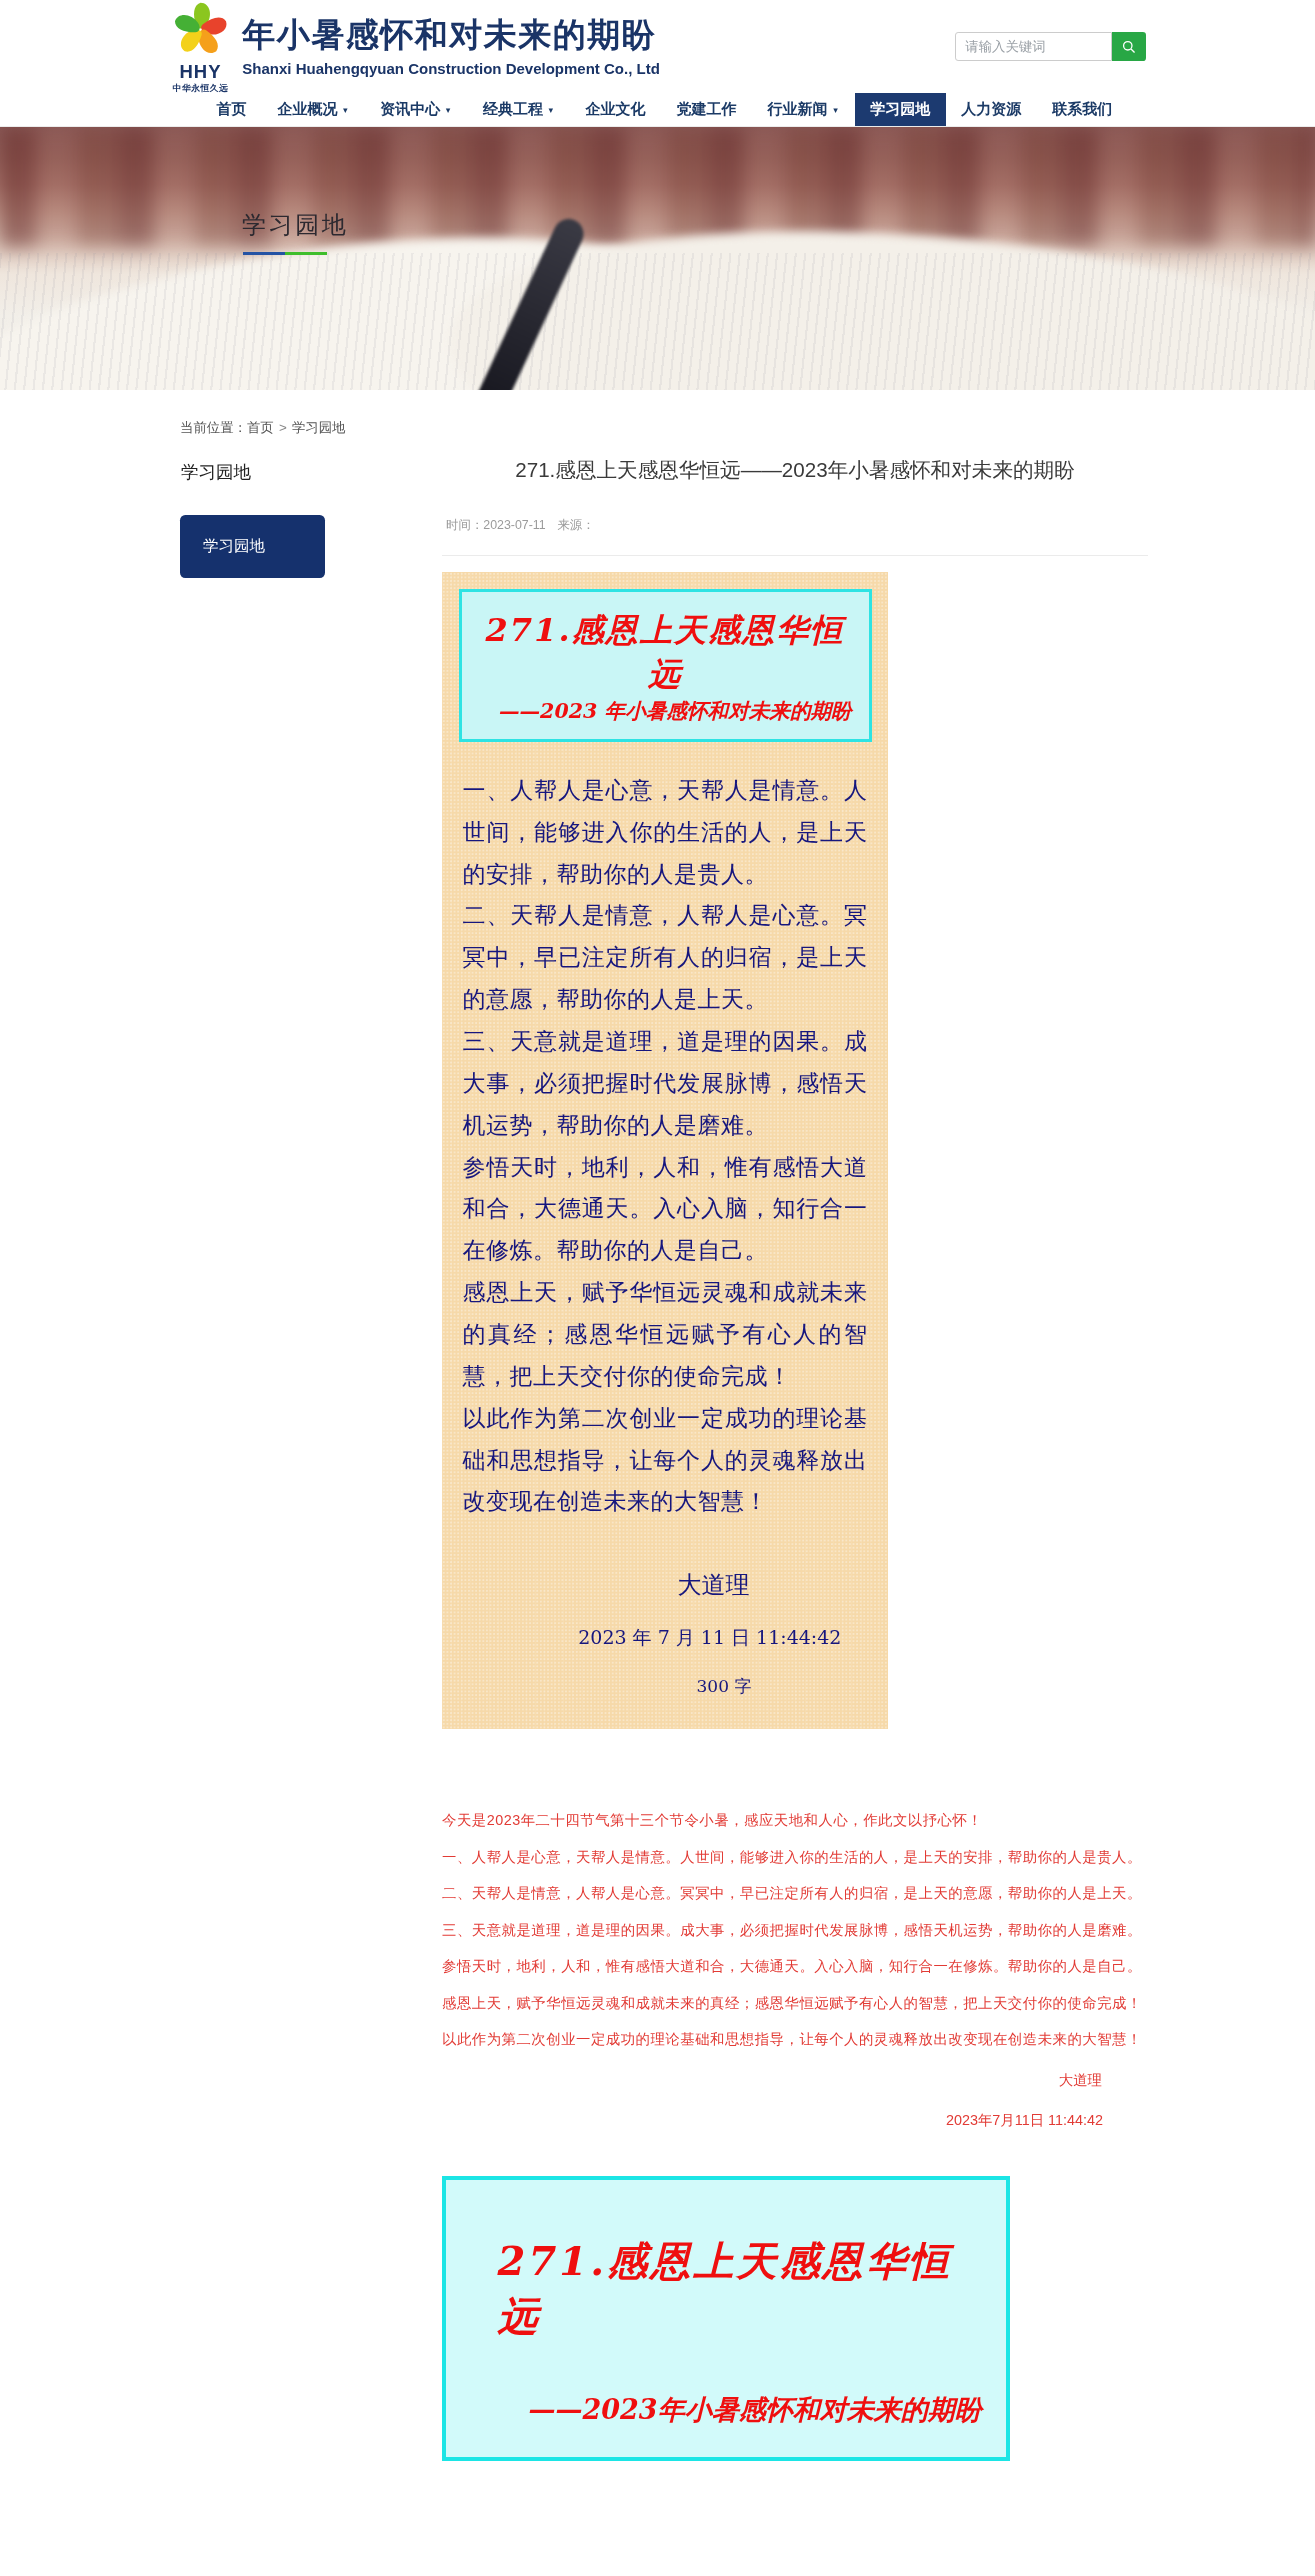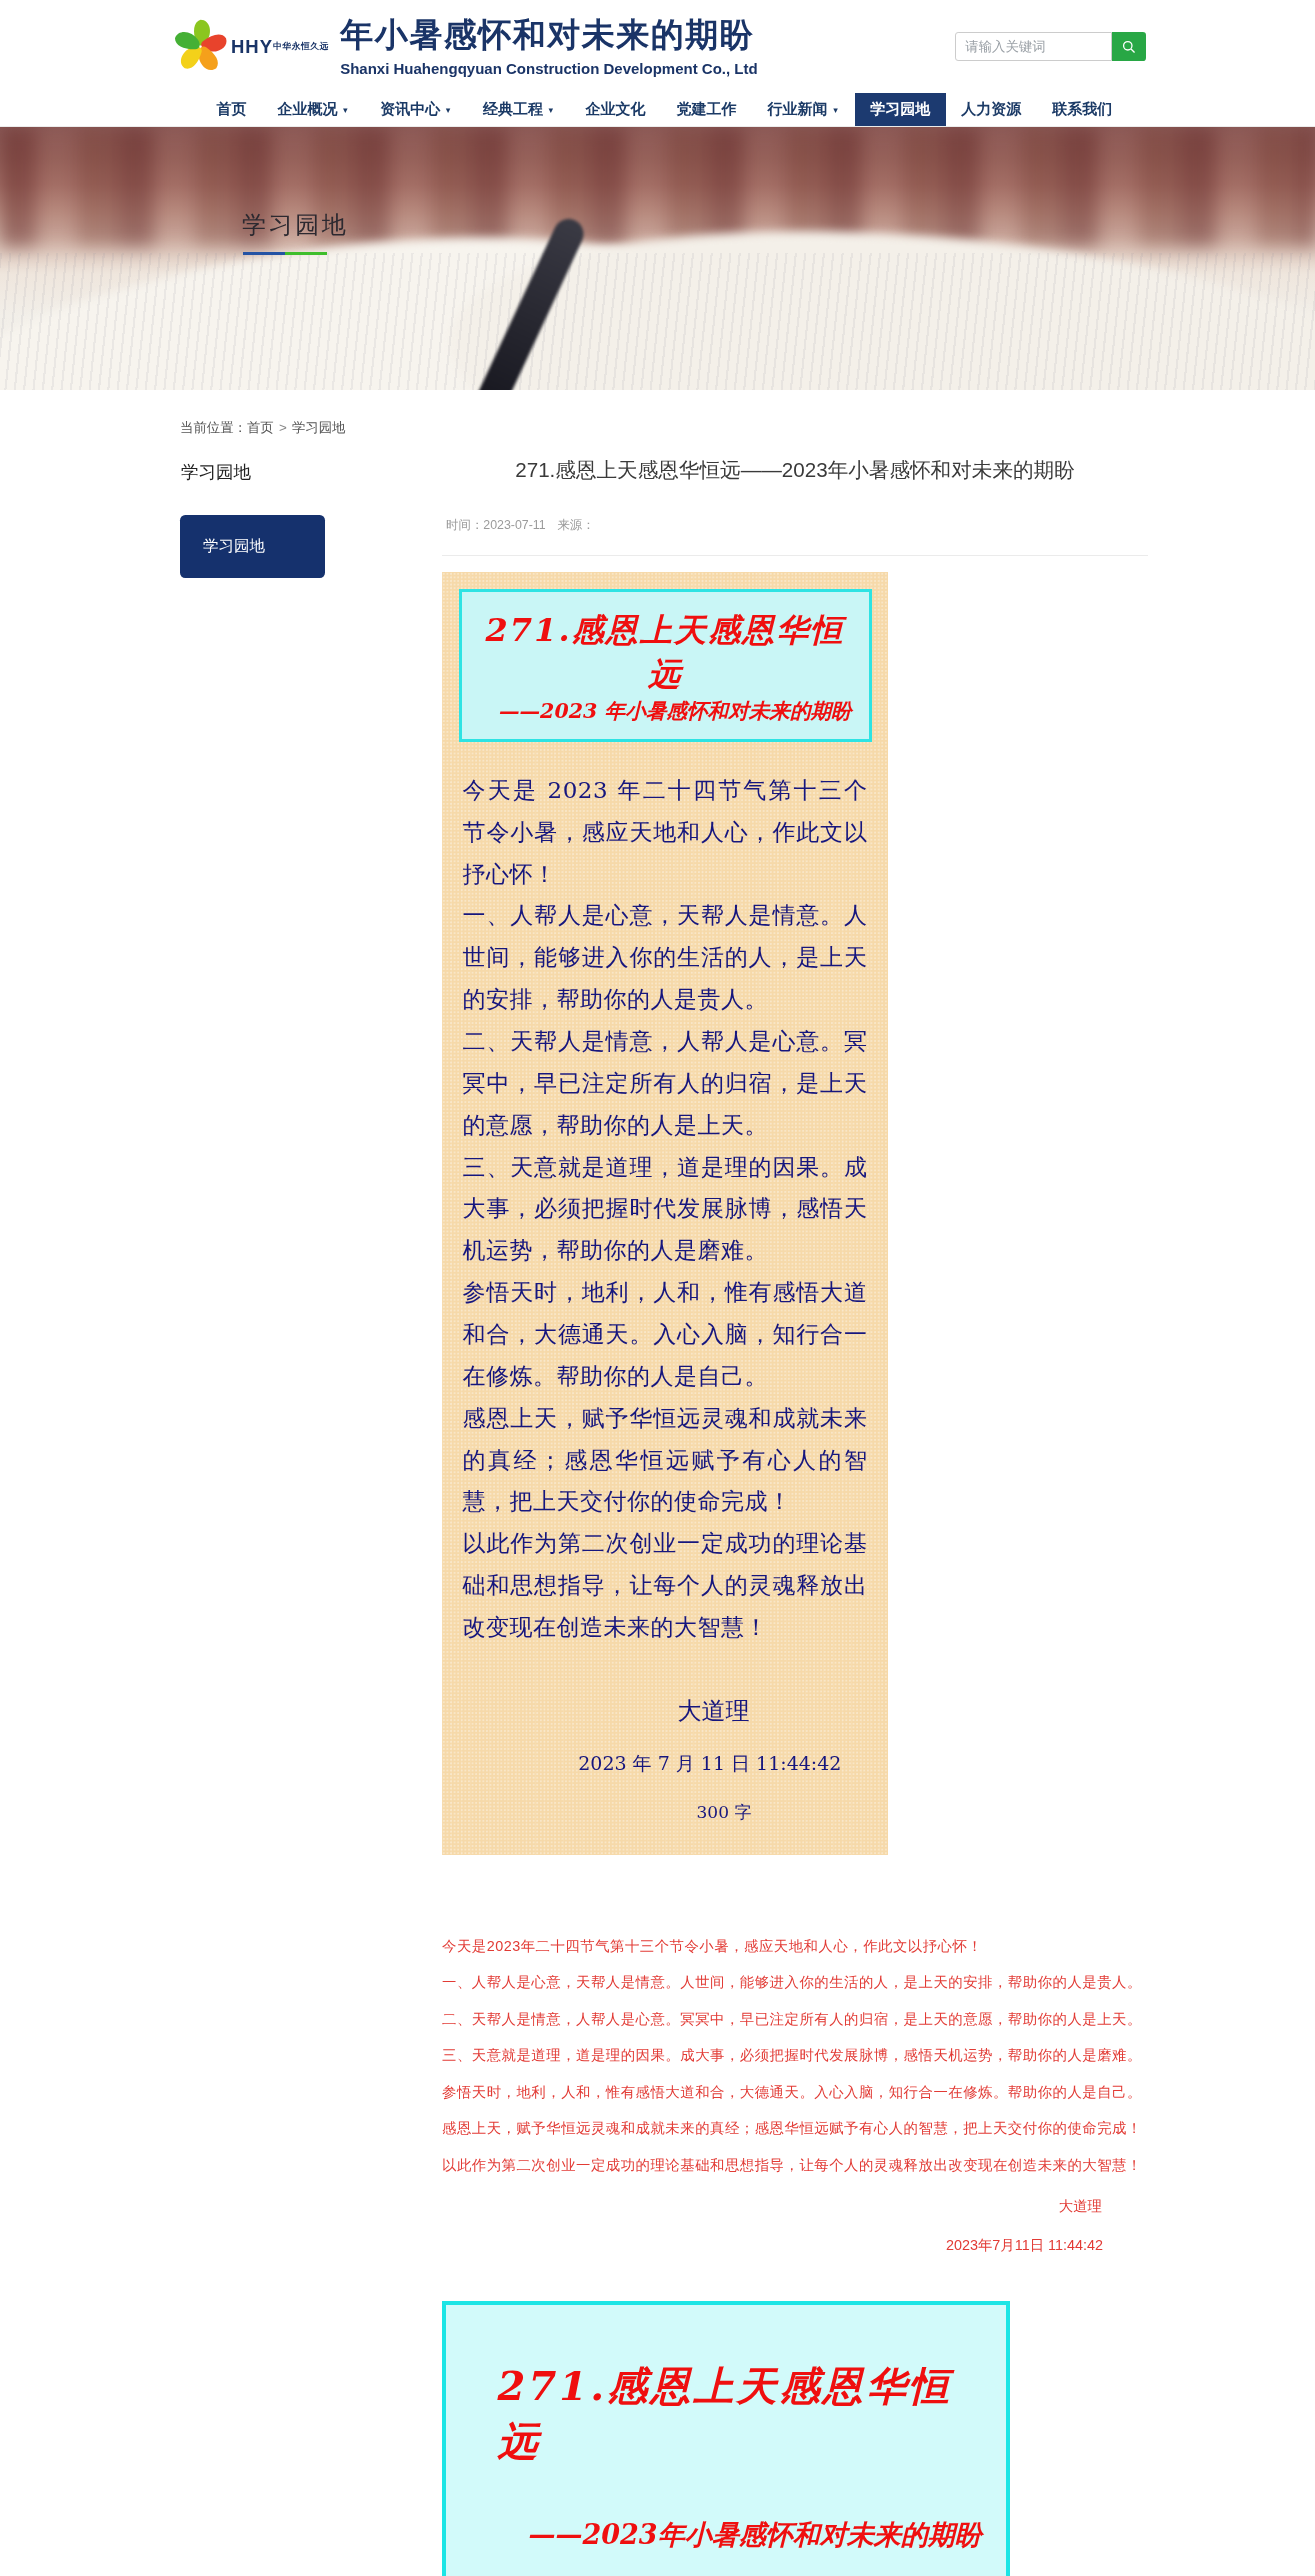--- a/index.html
+++ b/index.html
@@ -9,7 +9,7 @@
   
   .site-header{height:93px;background:#fff;display:flex;align-items:center;justify-content:space-between;padding:0 170px 0 170px}
   .logo-block{display:flex;align-items:center}
-  .logo-left{display:flex;flex-direction:row;align-items:center;margin-right:11.3px}
+  .logo-left{display:flex;flex-direction:column;align-items:center;margin-right:11.3px}
   .logo-acronym{font-size:18.5px;font-weight:bold;color:#1a3467;letter-spacing:1px;margin-top:1px}
   .logo-tagline{font-size:8.8px;color:#1a3467;font-weight:bold;letter-spacing:0.5px}
   .logo-text{display:flex;flex-direction:column;justify-content:center}

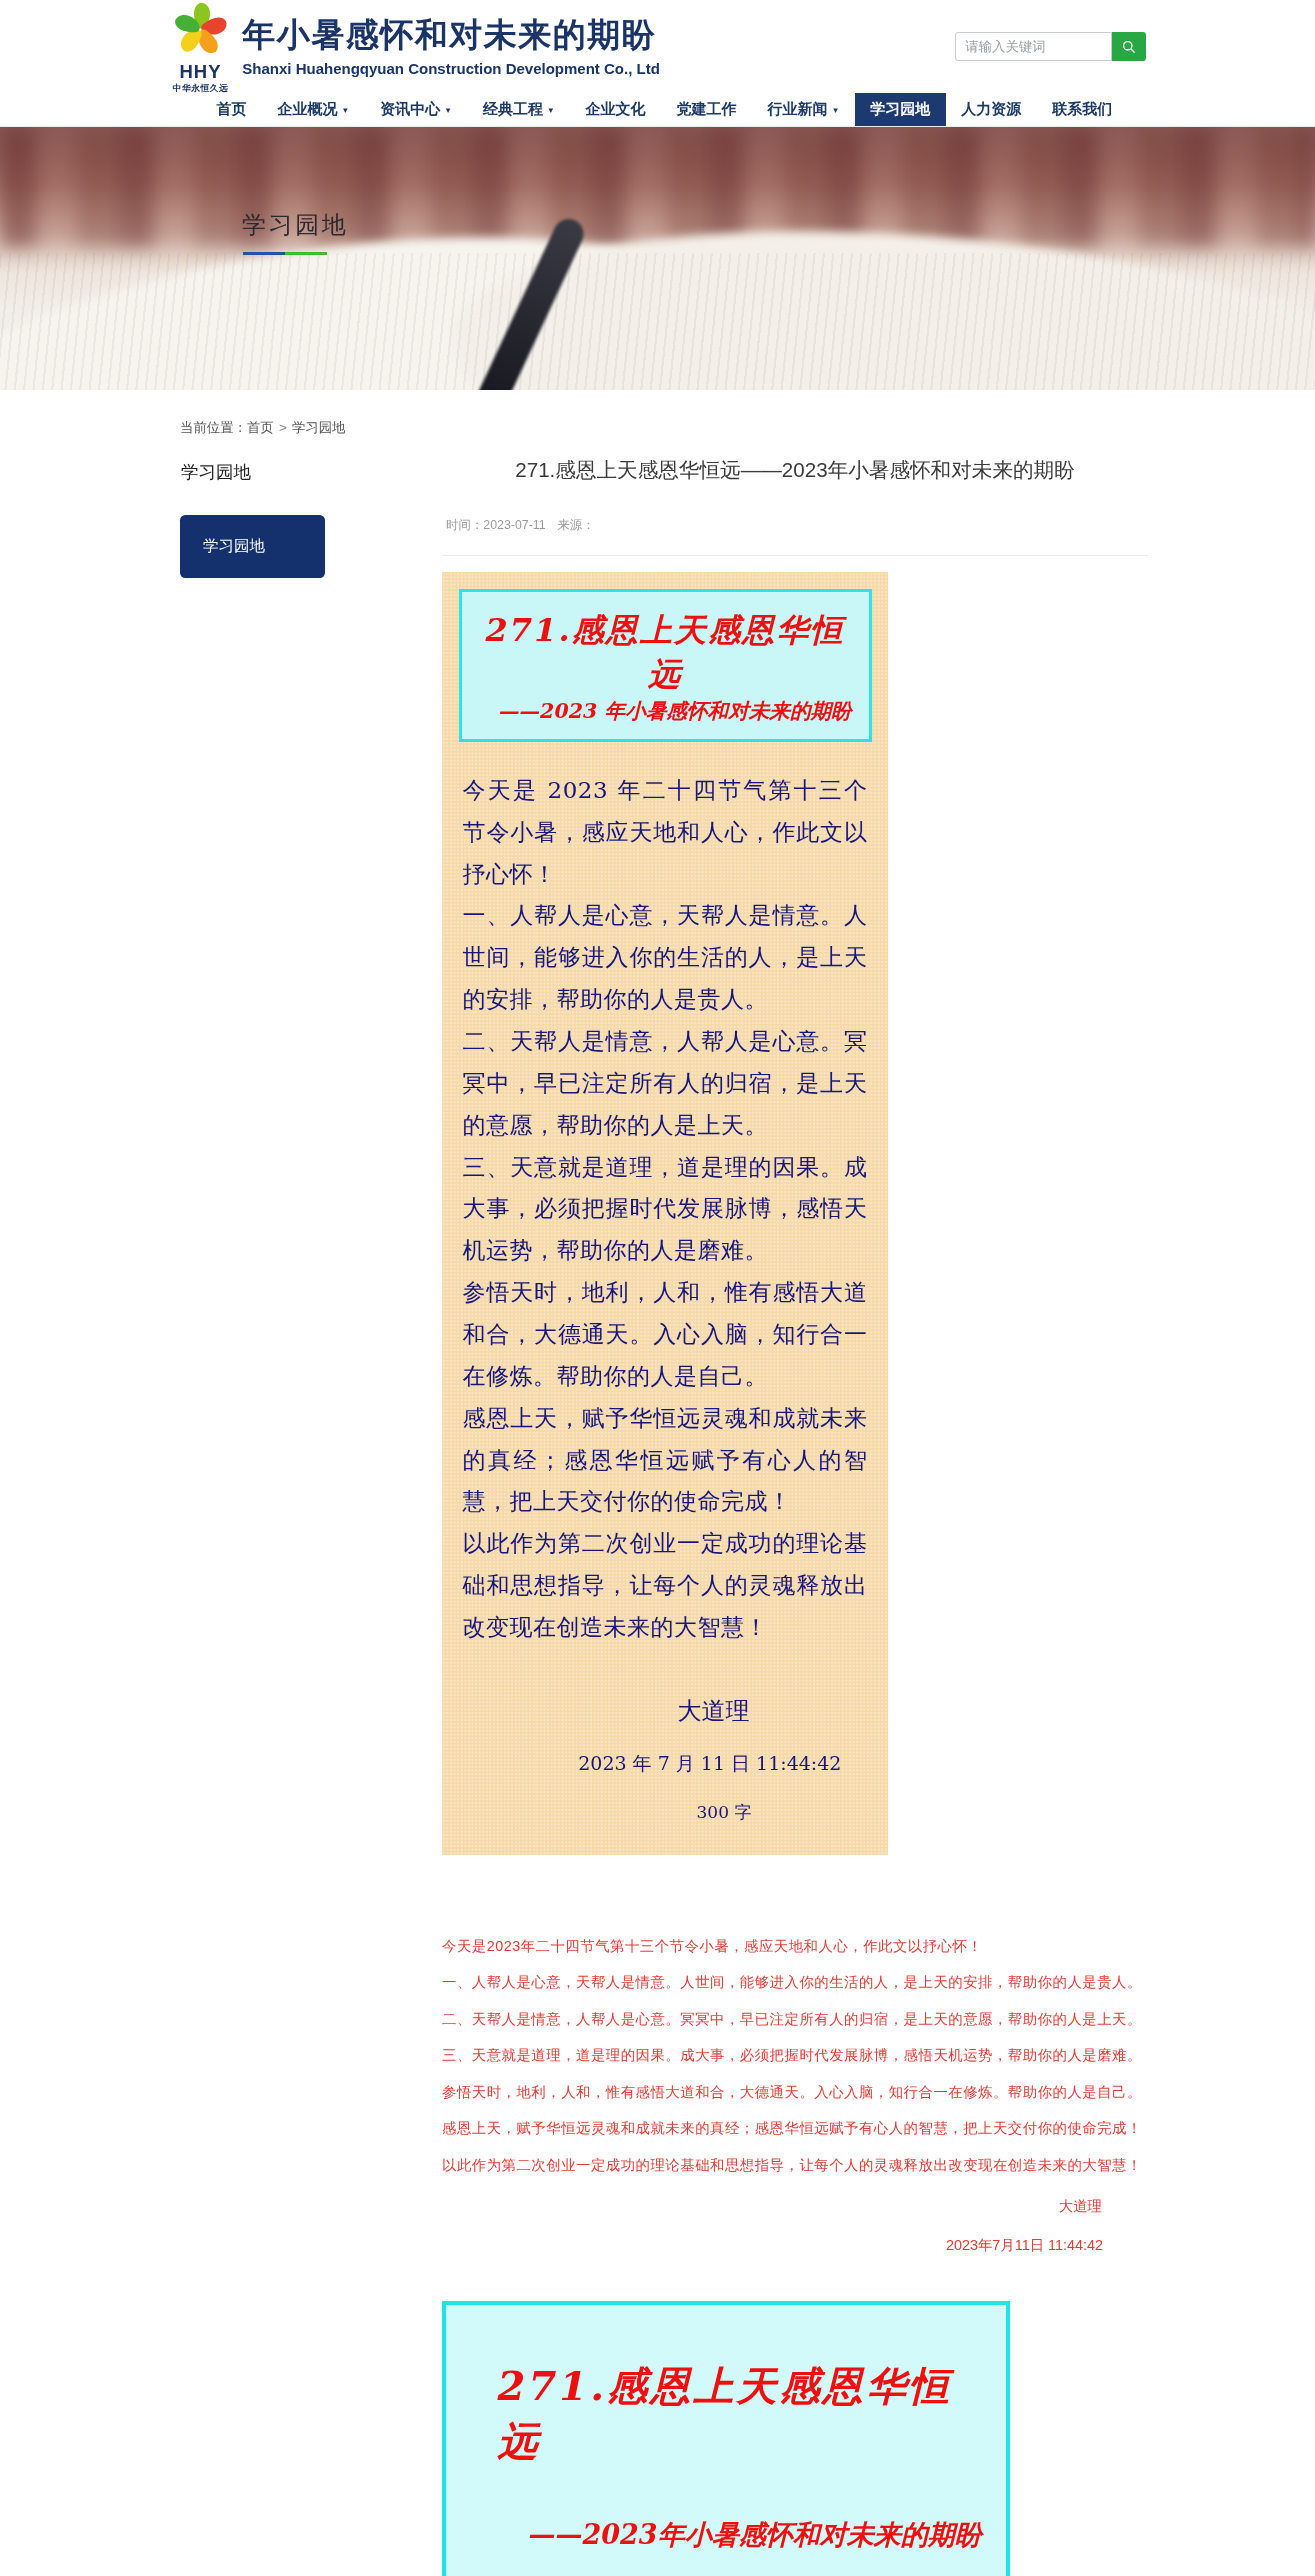--- a/index.html
+++ b/index.html
@@ -194,7 +194,6 @@
         <div class="doc-title">271.感恩上天感恩华恒远</div>
         <div class="doc-subtitle">——2023 年小暑感怀和对未来的期盼</div>
       </div>
-      <p class="doc-para">今天是 2023 年二十四节气第十三个节令小暑，感应天地和人心，作此文以抒心怀！</p>
       <p class="doc-para">一、人帮人是心意，天帮人是情意。人世间，能够进入你的生活的人，是上天的安排，帮助你的人是贵人。</p>
       <p class="doc-para">二、天帮人是情意，人帮人是心意。冥冥中，早已注定所有人的归宿，是上天的意愿，帮助你的人是上天。</p>
       <p class="doc-para">三、天意就是道理，道是理的因果。成大事，必须把握时代发展脉博，感悟天机运势，帮助你的人是磨难。</p>

